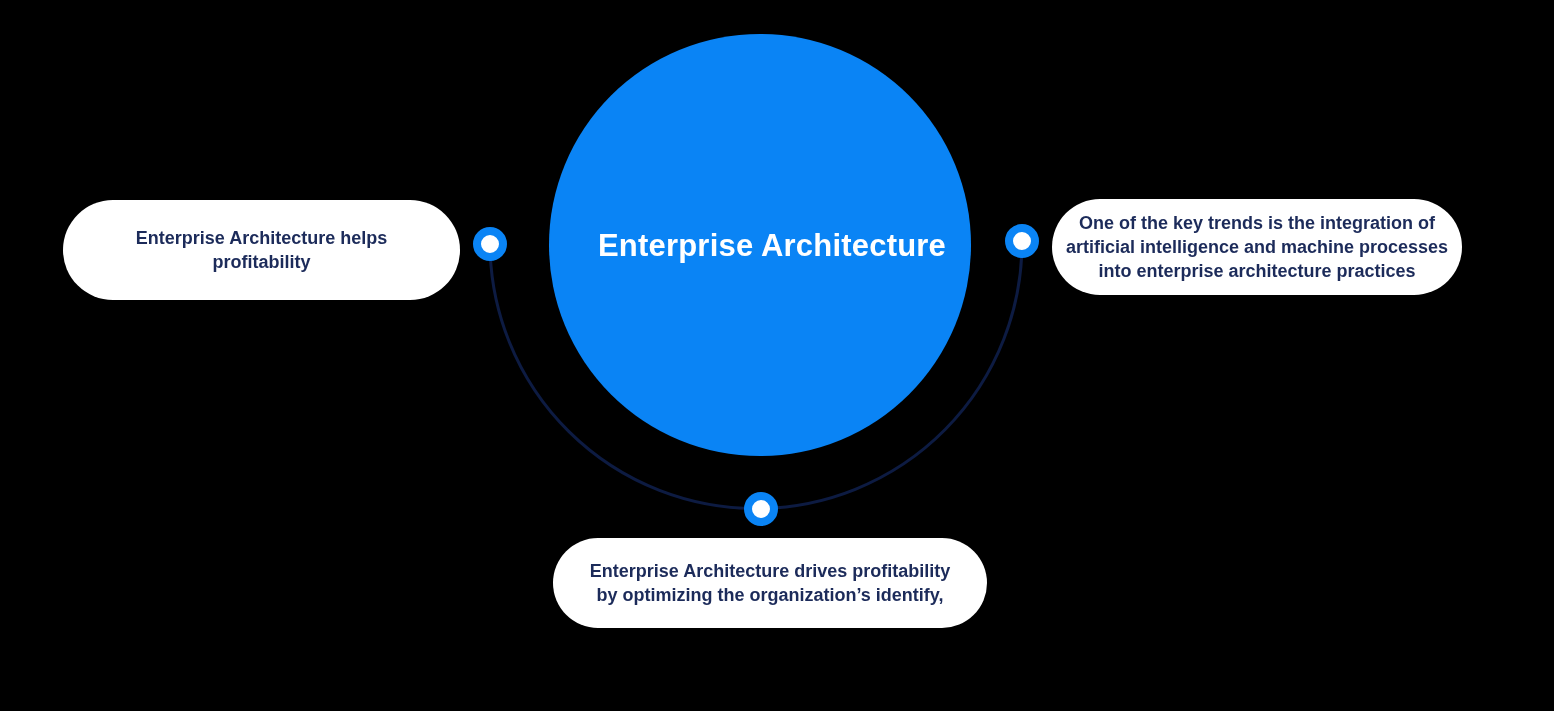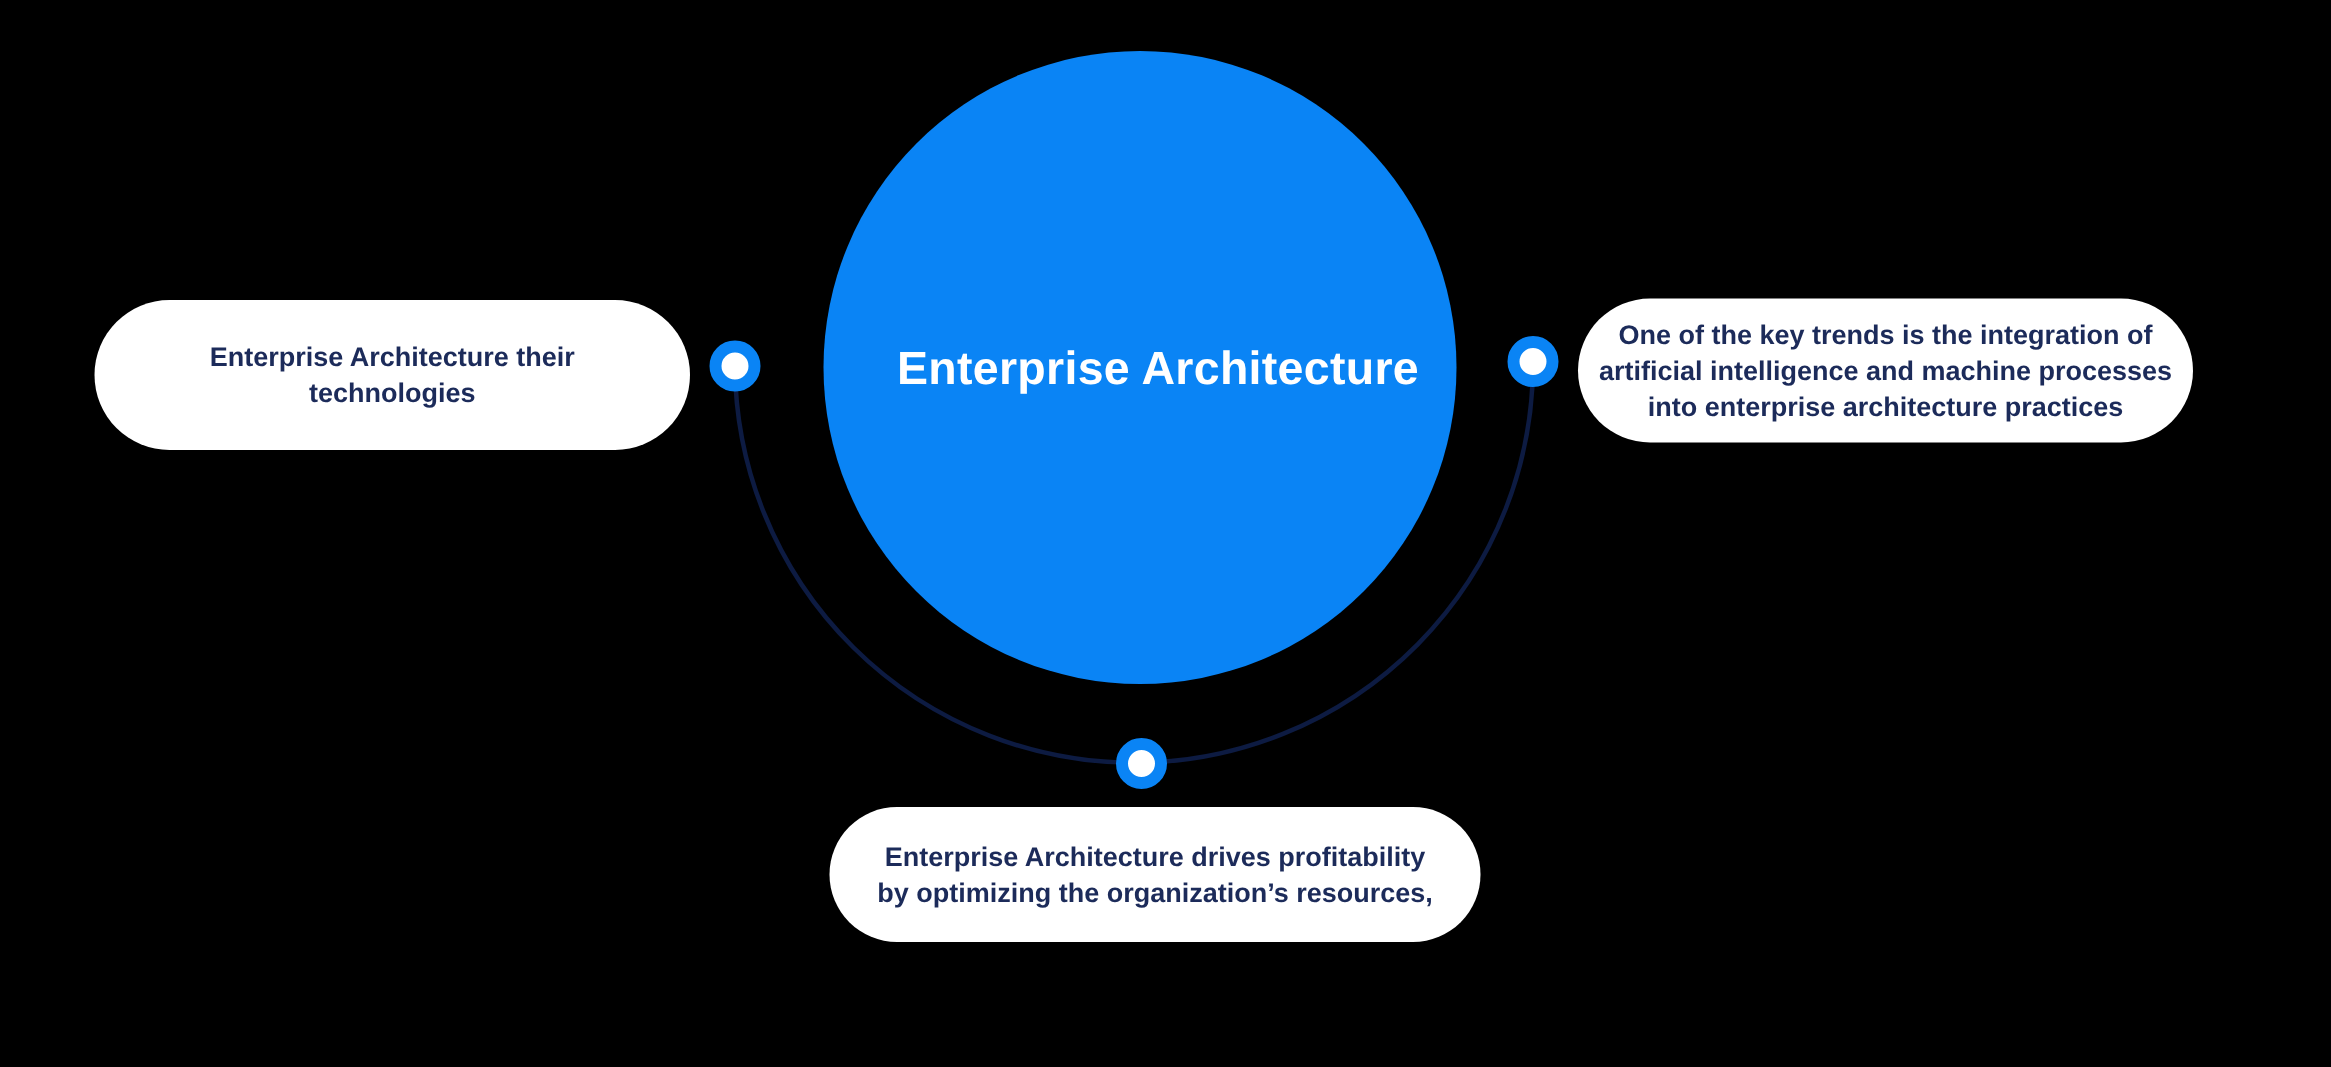--- a/index.html
+++ b/index.html
@@ -92,7 +92,7 @@
   </div>
 
   <div class="node node-left">
-    <div class="line">Enterprise Architecture their</div>
+    <div class="line">Enterprise Architecture helps</div>
     <div class="line">technologies</div>
   </div>
 

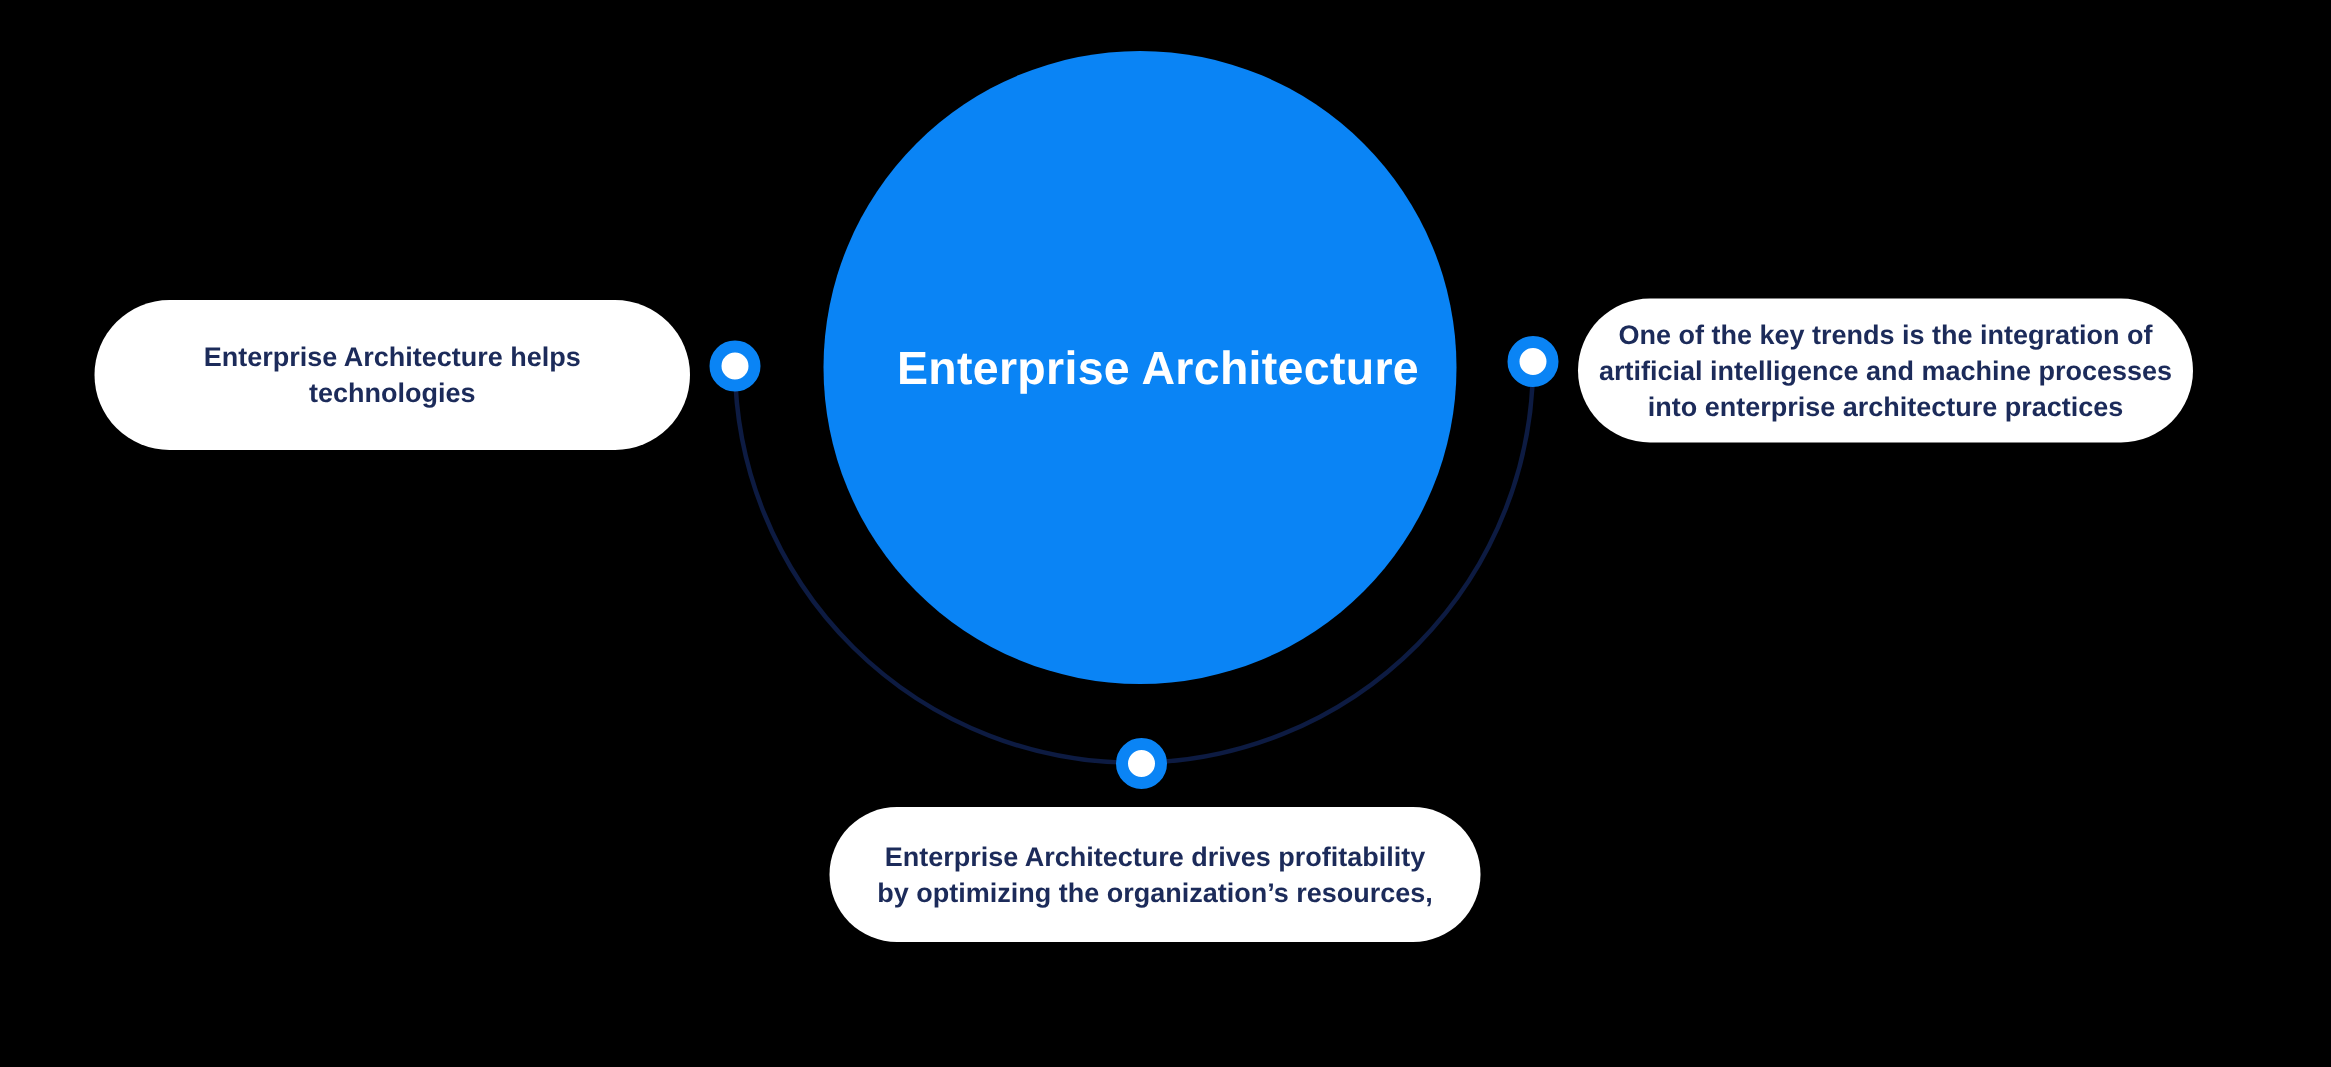--- a/index.html
+++ b/index.html
@@ -93,7 +93,7 @@
 
   <div class="node node-left">
     <div class="line">Enterprise Architecture helps</div>
-    <div class="line">technologies</div>
+    <div class="line">profitability</div>
   </div>
 
   <div class="node node-right">

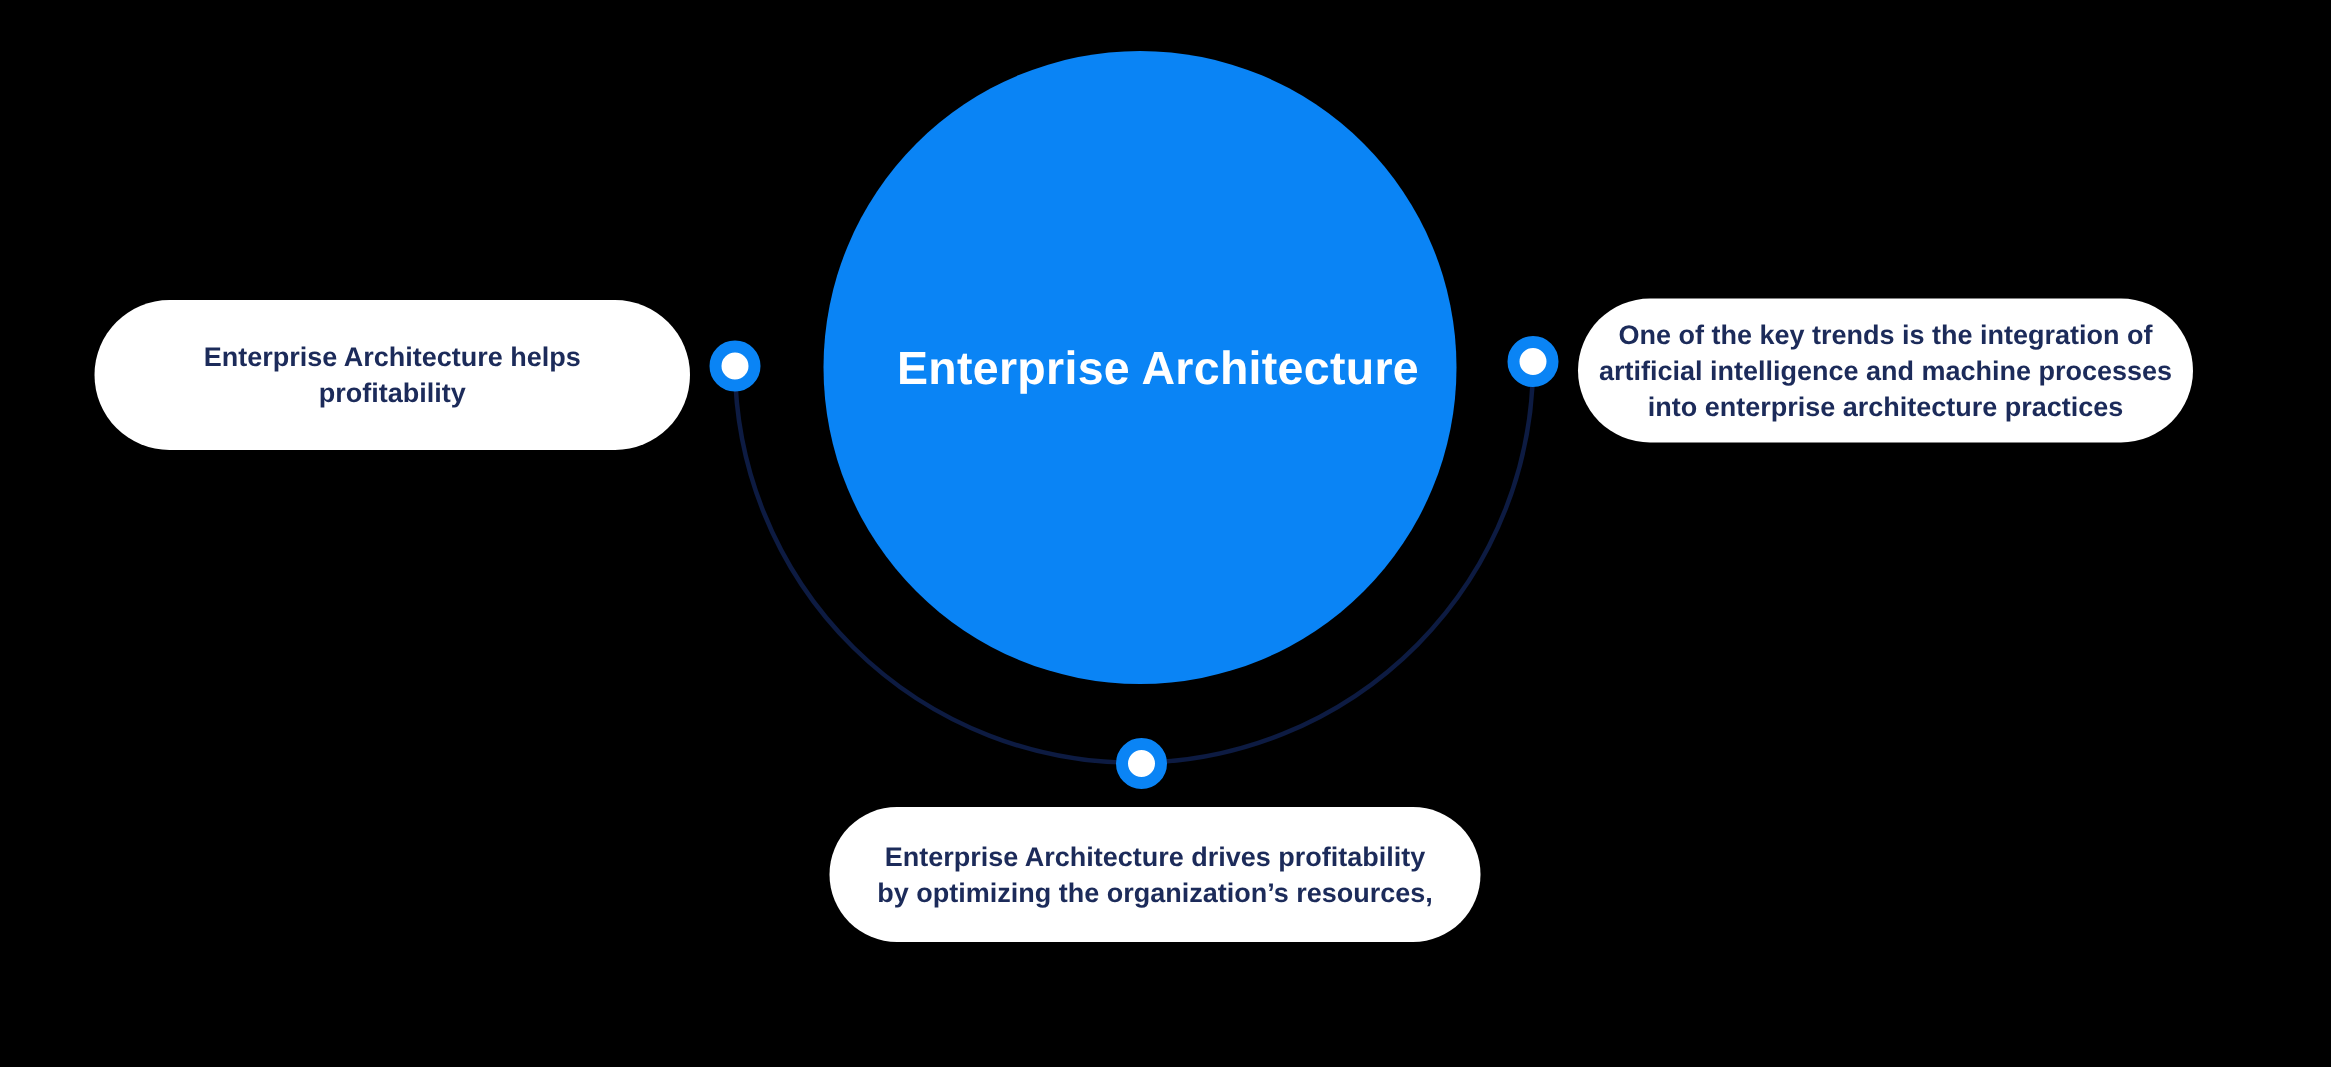--- a/index.html
+++ b/index.html
@@ -104,7 +104,7 @@
 
   <div class="node node-bottom">
     <div class="line">Enterprise Architecture drives profitability</div>
-    <div class="line">by optimizing the organization’s resources,</div>
+    <div class="line">by optimizing the organization’s identify,</div>
   </div>
 
   <div class="dot dot-left"></div>

